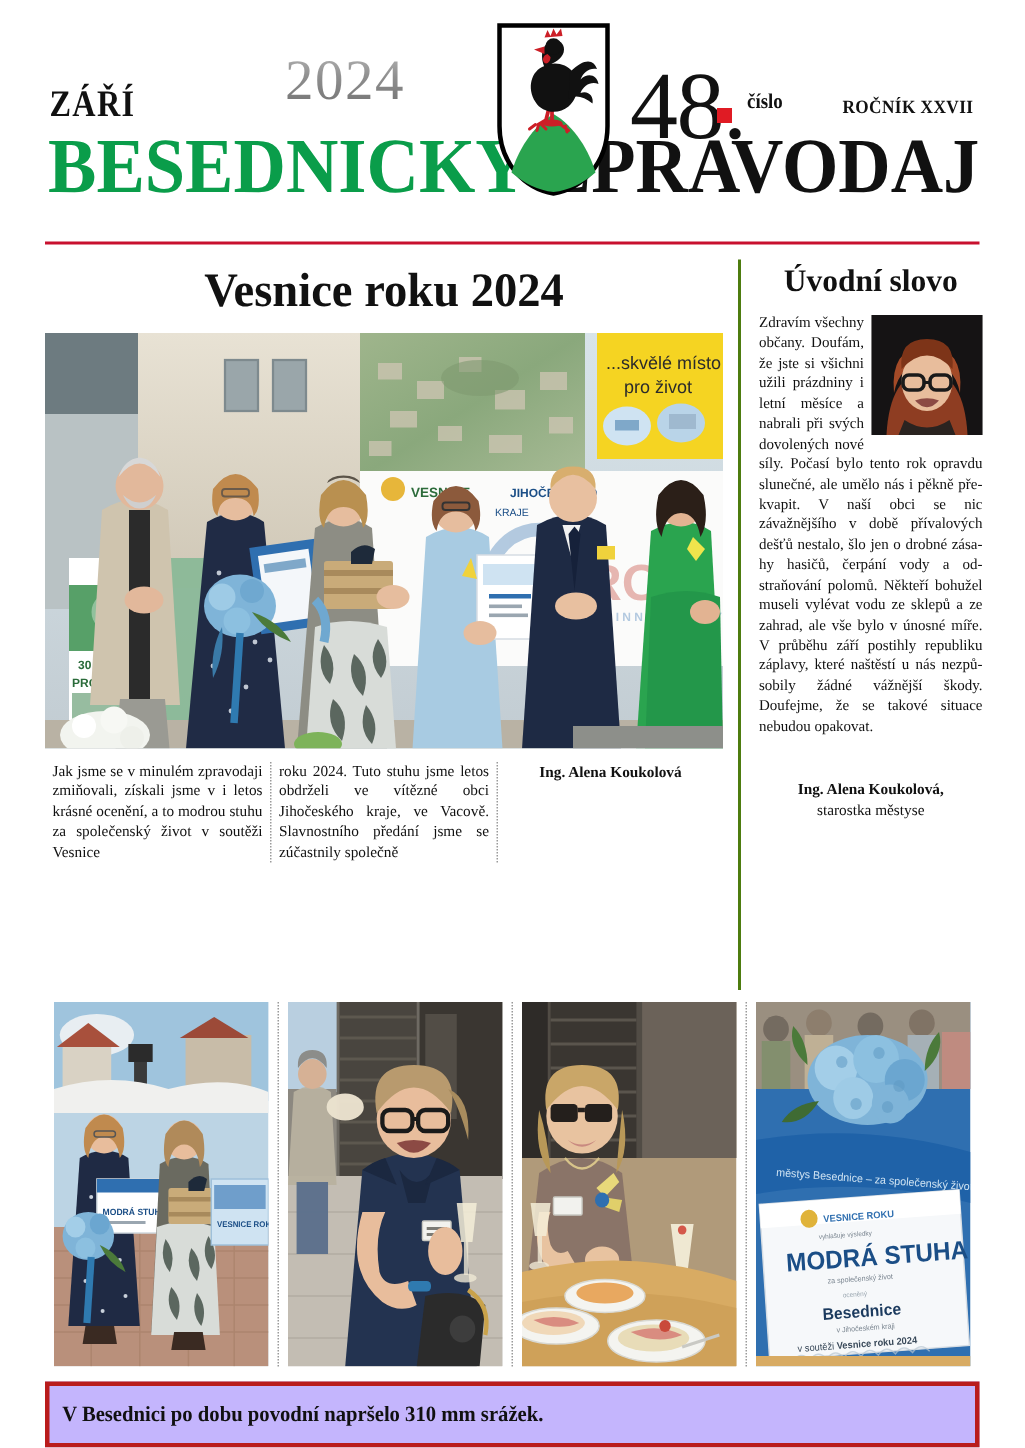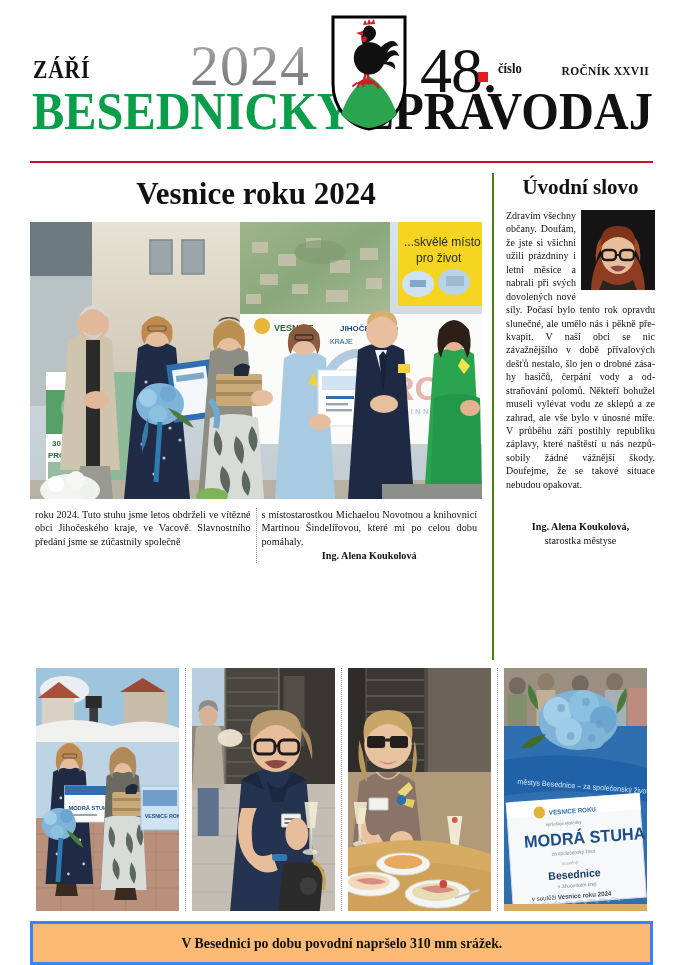--- a/index.html
+++ b/index.html
@@ -55,7 +55,7 @@
     left: 168px;
     top: -2px;
     font-family: "Liberation Serif", serif;
-    font-size: 58px;
+    font-size: 38px;
     letter-spacing: 1px;
     background: linear-gradient(180deg, #b9b9b9 0%, #8e8e8e 45%, #6d6d6d 100%);
     -webkit-background-clip: text;

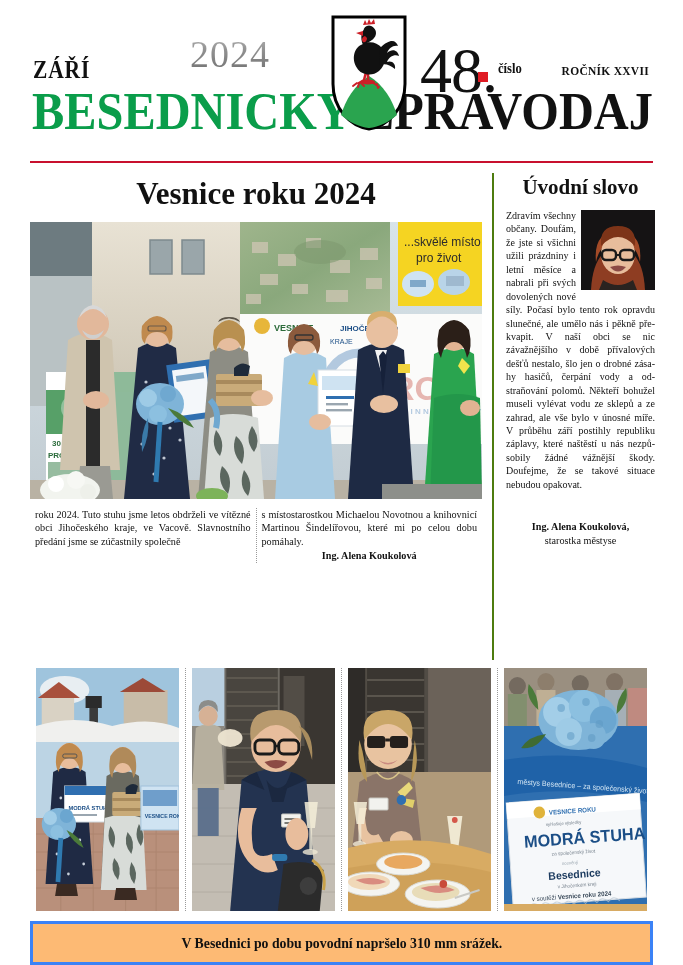--- a/index.html
+++ b/index.html
@@ -516,6 +516,9 @@
       </div>
 
       <div class="article-cols">
+        <div class="acol">
+          <p>Jak jsme se v minulém zpra­vodaji zmiňovali, získali jsme v i letos krásné ocenění, a to modrou stuhu za společen­ský život v soutěži Vesnice</p>
+        </div>
         <div class="acol">
           <p>roku 2024. Tuto stuhu jsme letos obdrželi ve vítězné obci Jihočeského kraje, ve Va­cově. Slavnostního předání jsme se zúčastnily společně</p>
         </div>

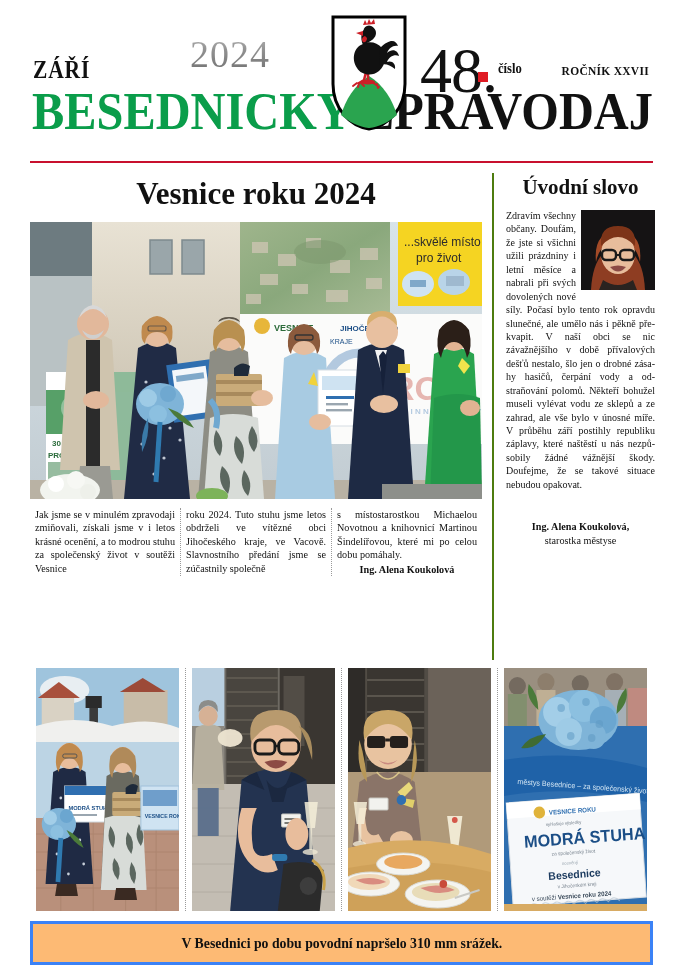--- a/index.html
+++ b/index.html
@@ -523,7 +523,6 @@
           <p>roku 2024. Tuto stuhu jsme letos obdrželi ve vítězné obci Jihočeského kraje, ve Va­cově. Slavnostního předání jsme se zúčastnily společně</p>
         </div>
         <div class="acol">
-          <p>s místostarostkou Michaelou Novotnou a knihovnicí Mar­tinou Šindelířovou, které mi po celou dobu pomáhaly.</p>
           <div class="sig-right">Ing. Alena Koukolová</div>
         </div>
       </div>

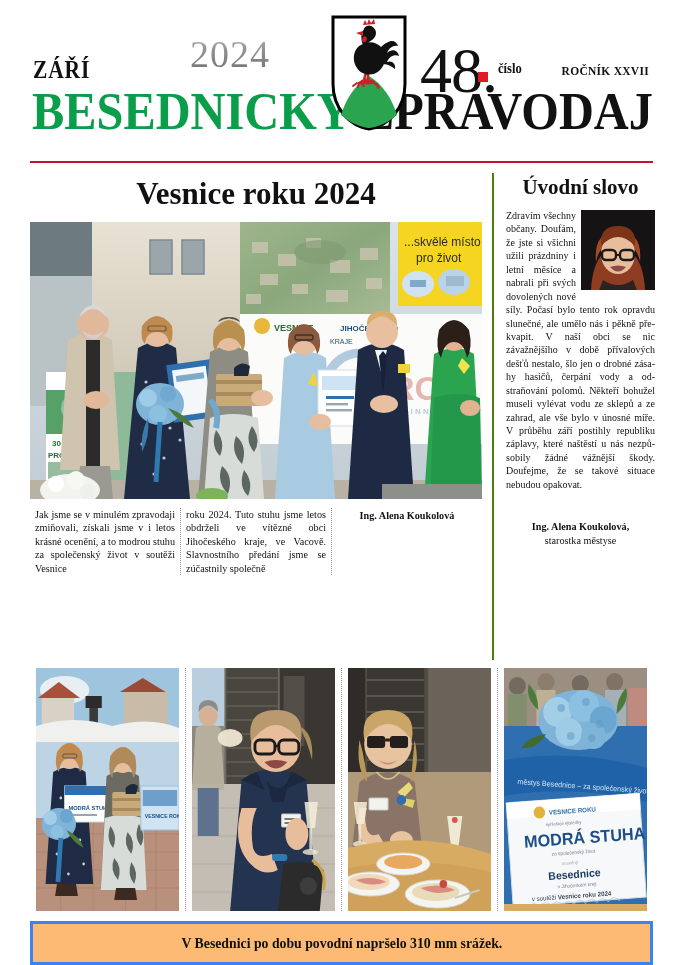--- a/index.html
+++ b/index.html
@@ -266,12 +266,12 @@
   .banner {
     flex: 0 0 auto;
     margin: 10px 8px 0 8px;
-    border: 3px solid #3b82f6;
+    border: 3px solid #b91c1c;
     height: 38px;
     display: flex;
     align-items: center;
-    justify-content: center;
-    background: #fdba74;
+    justify-content: flex-start;
+    background: #c4b5fd;
   }
   .banner-inner {
     font-family: "Liberation Serif", serif;

